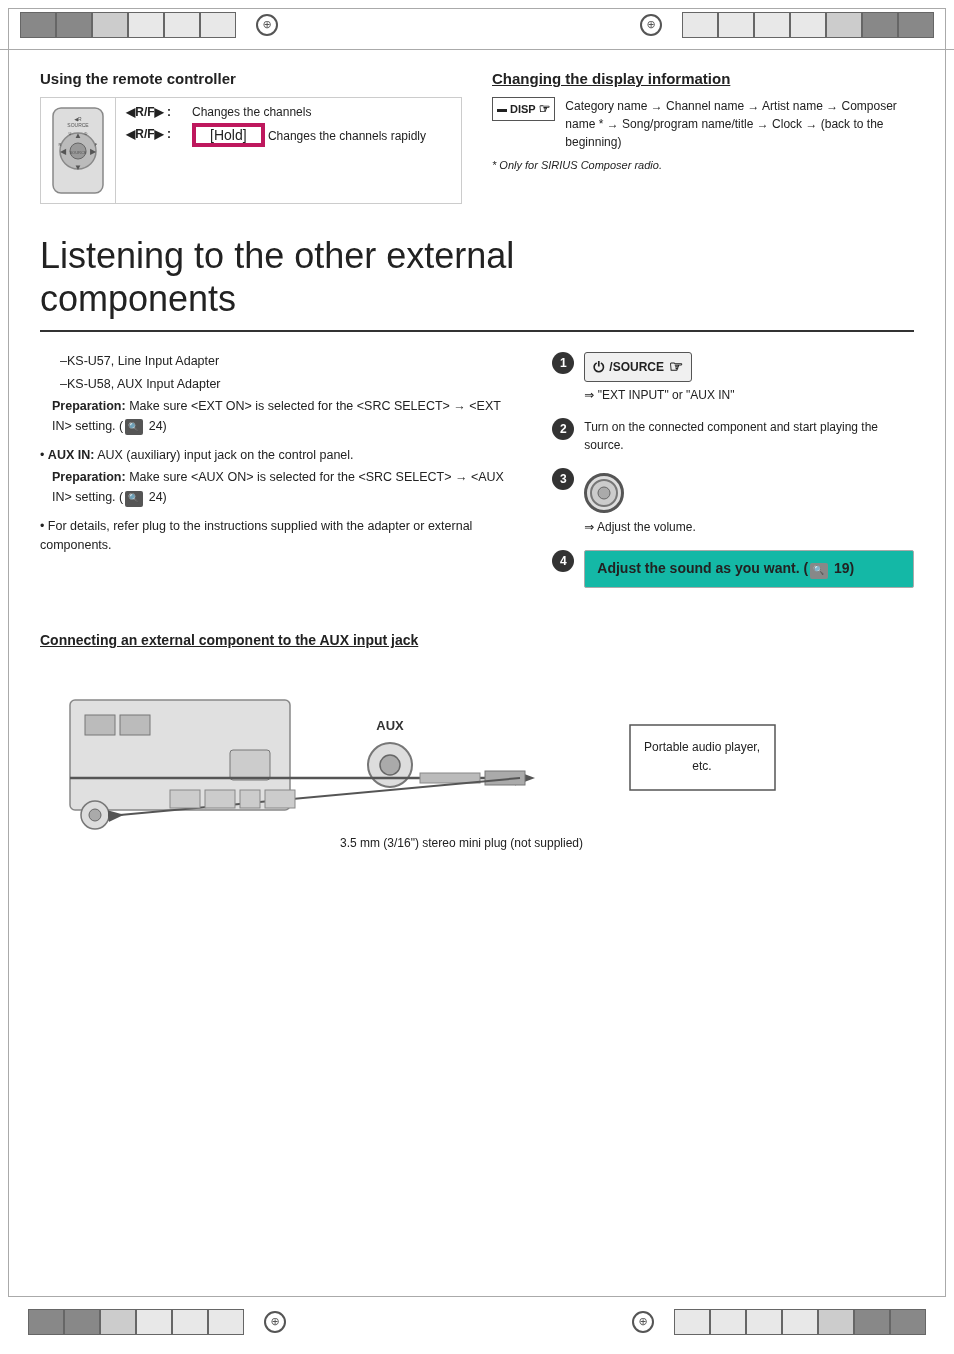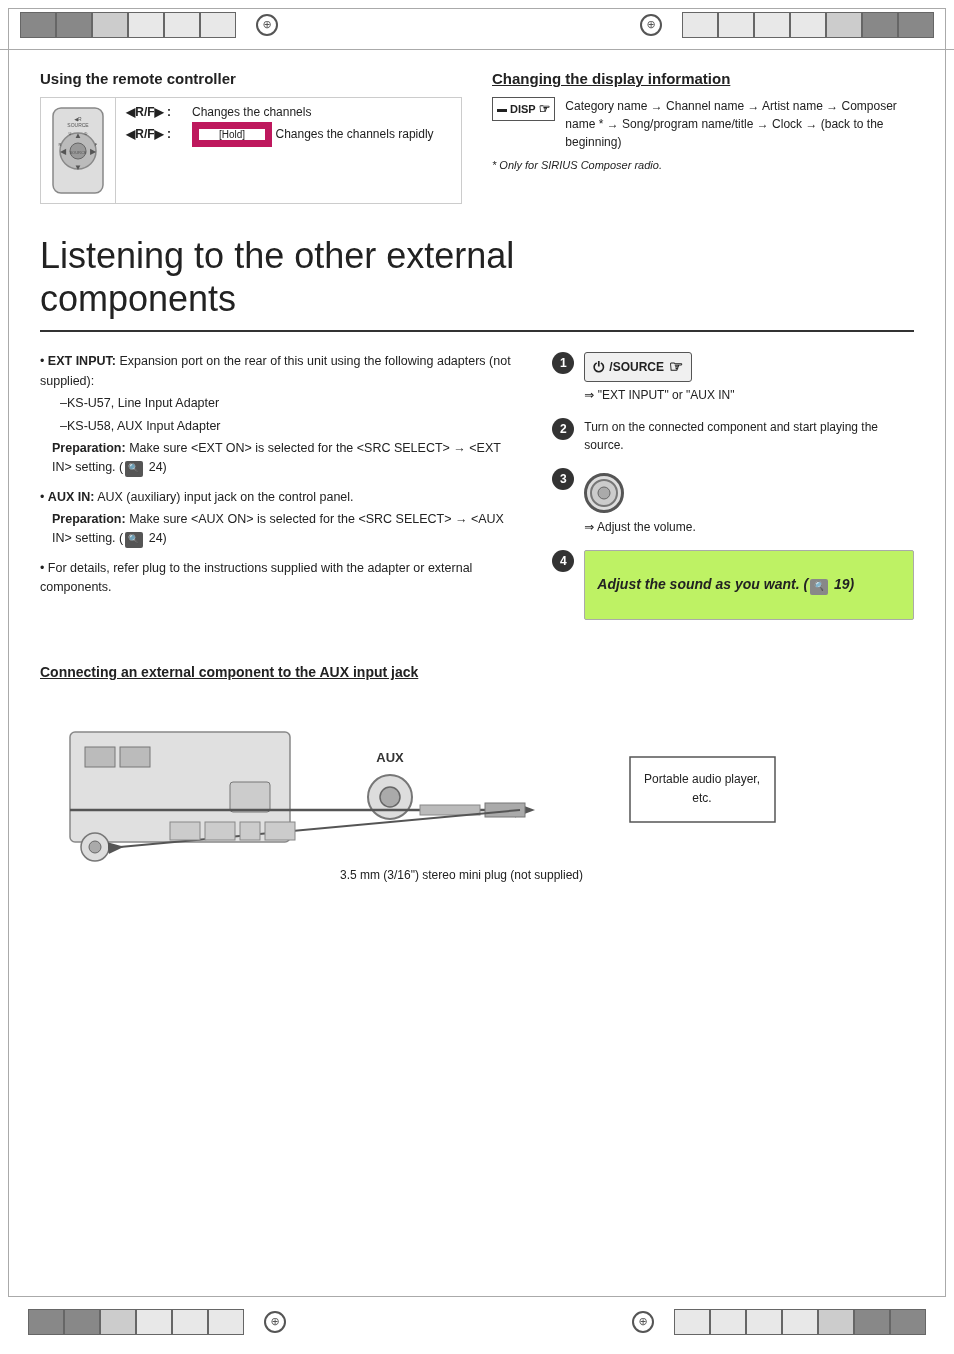--- a/index.html
+++ b/index.html
@@ -293,9 +293,9 @@
     }
 
     .hold-label {
-      font-size: 10px;
-      border: 7px solid #be185d;
-      padding: 0 20px;
+      font-size: 14px;
+      border: 4px solid #be185d;
+      padding: 0 14px;
     }
   </style>
 </head>

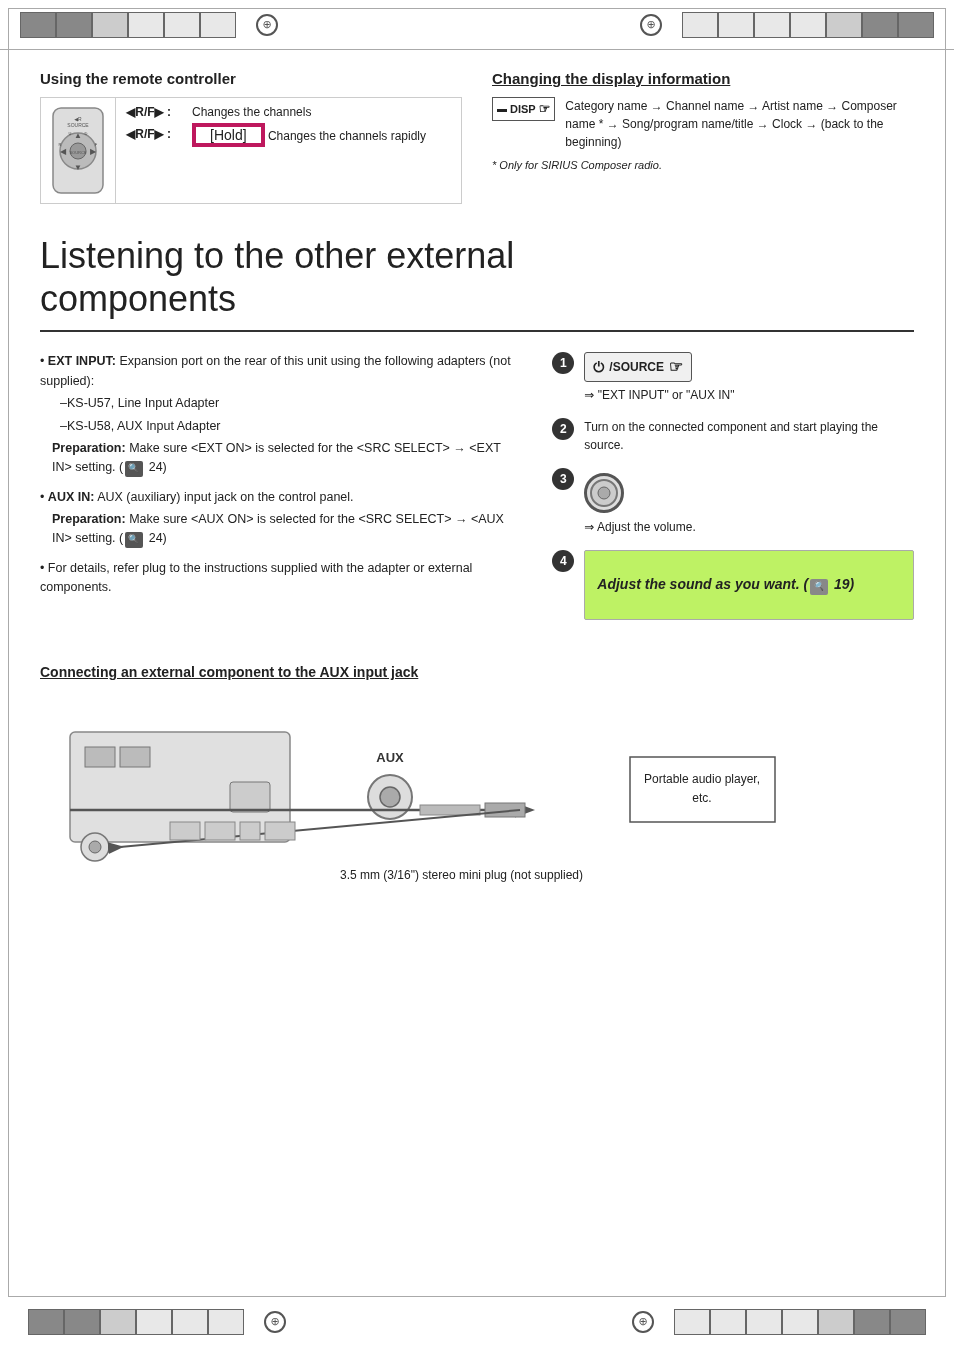--- a/index.html
+++ b/index.html
@@ -408,7 +408,6 @@
     <div class="listening-left">
 
       <div class="bullet-item">
-        <p>• <strong>EXT INPUT:</strong> <span>Expansion port on the rear of this unit using the following adapters (not supplied):</span></p>
         <p class="indent2">–KS-U57, Line Input Adapter</p>
         <p class="indent2">–KS-U58, AUX Input Adapter</p>
         <p class="indent">

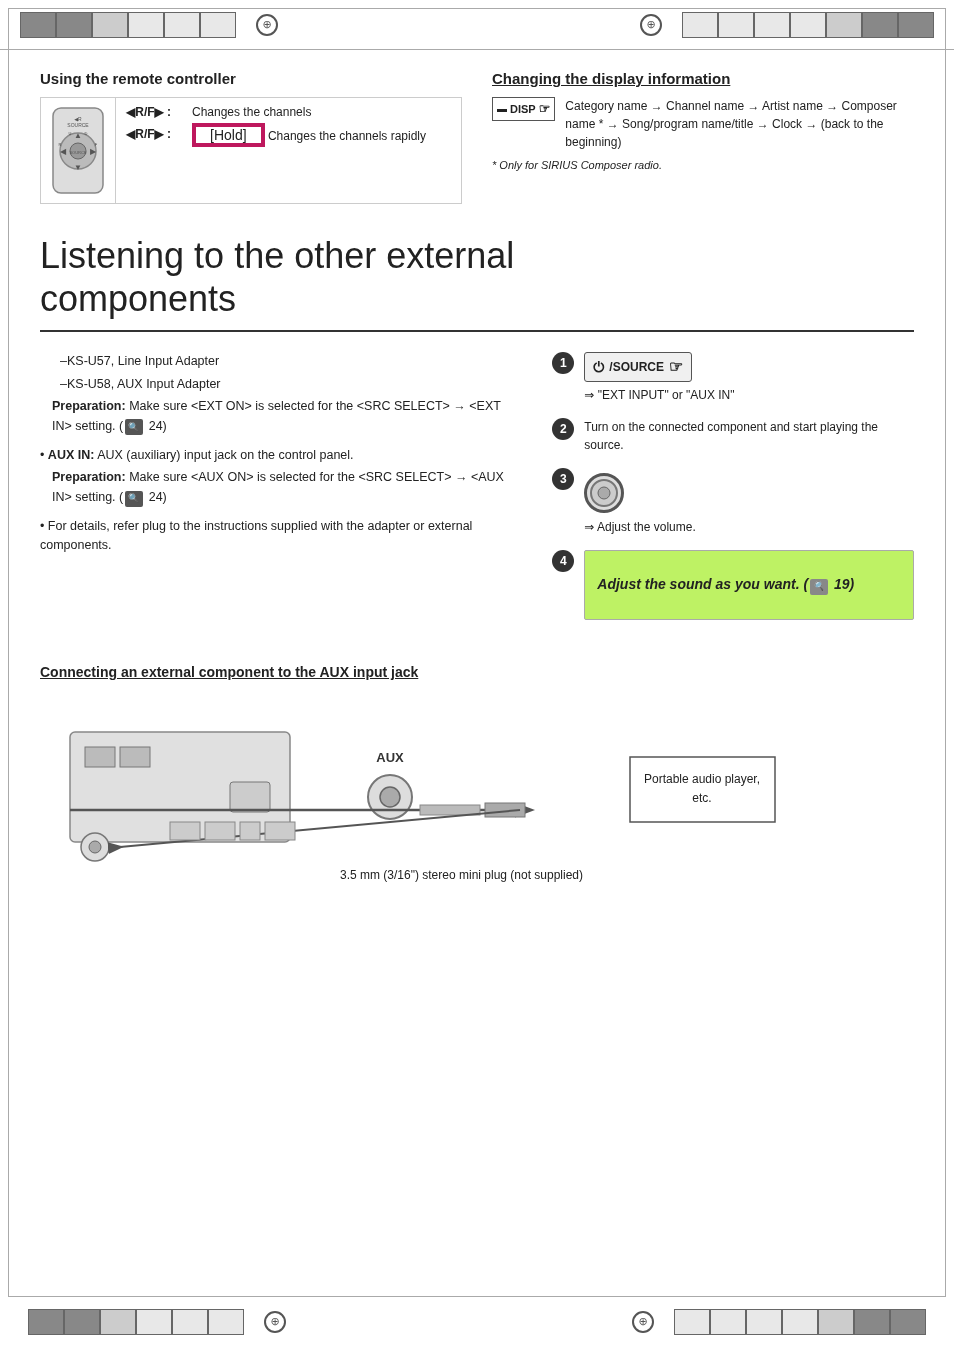--- a/index.html
+++ b/index.html
@@ -236,11 +236,10 @@
 
     
     .step4-box {
-      background: #bef264;
+      background: #14b8a6;
       border: 1px solid #aaa;
-      padding: 24px 12px;
+      padding: 8px 12px;
       border-radius: 2px;
-      font-style: italic;
     }
     .step4-text {
       font-size: 14px;

